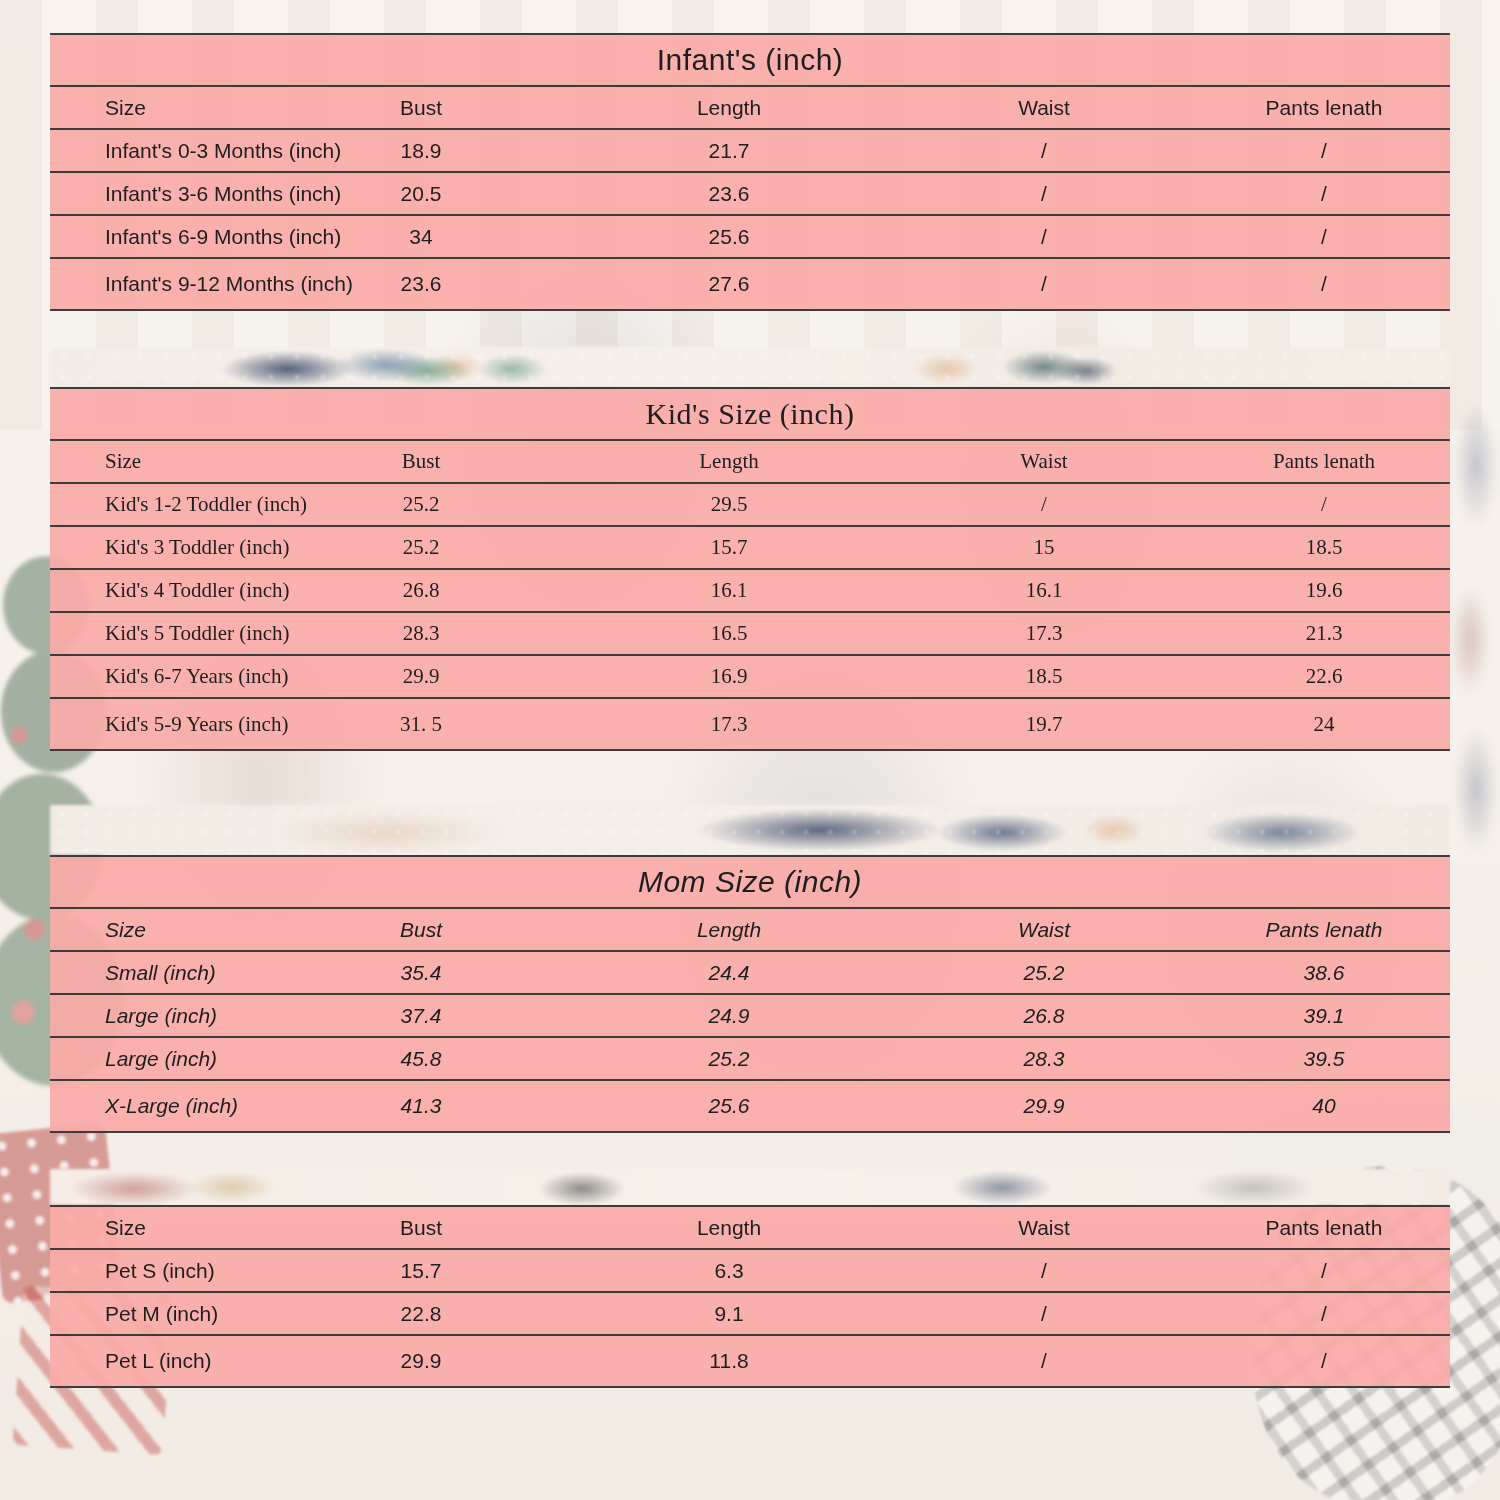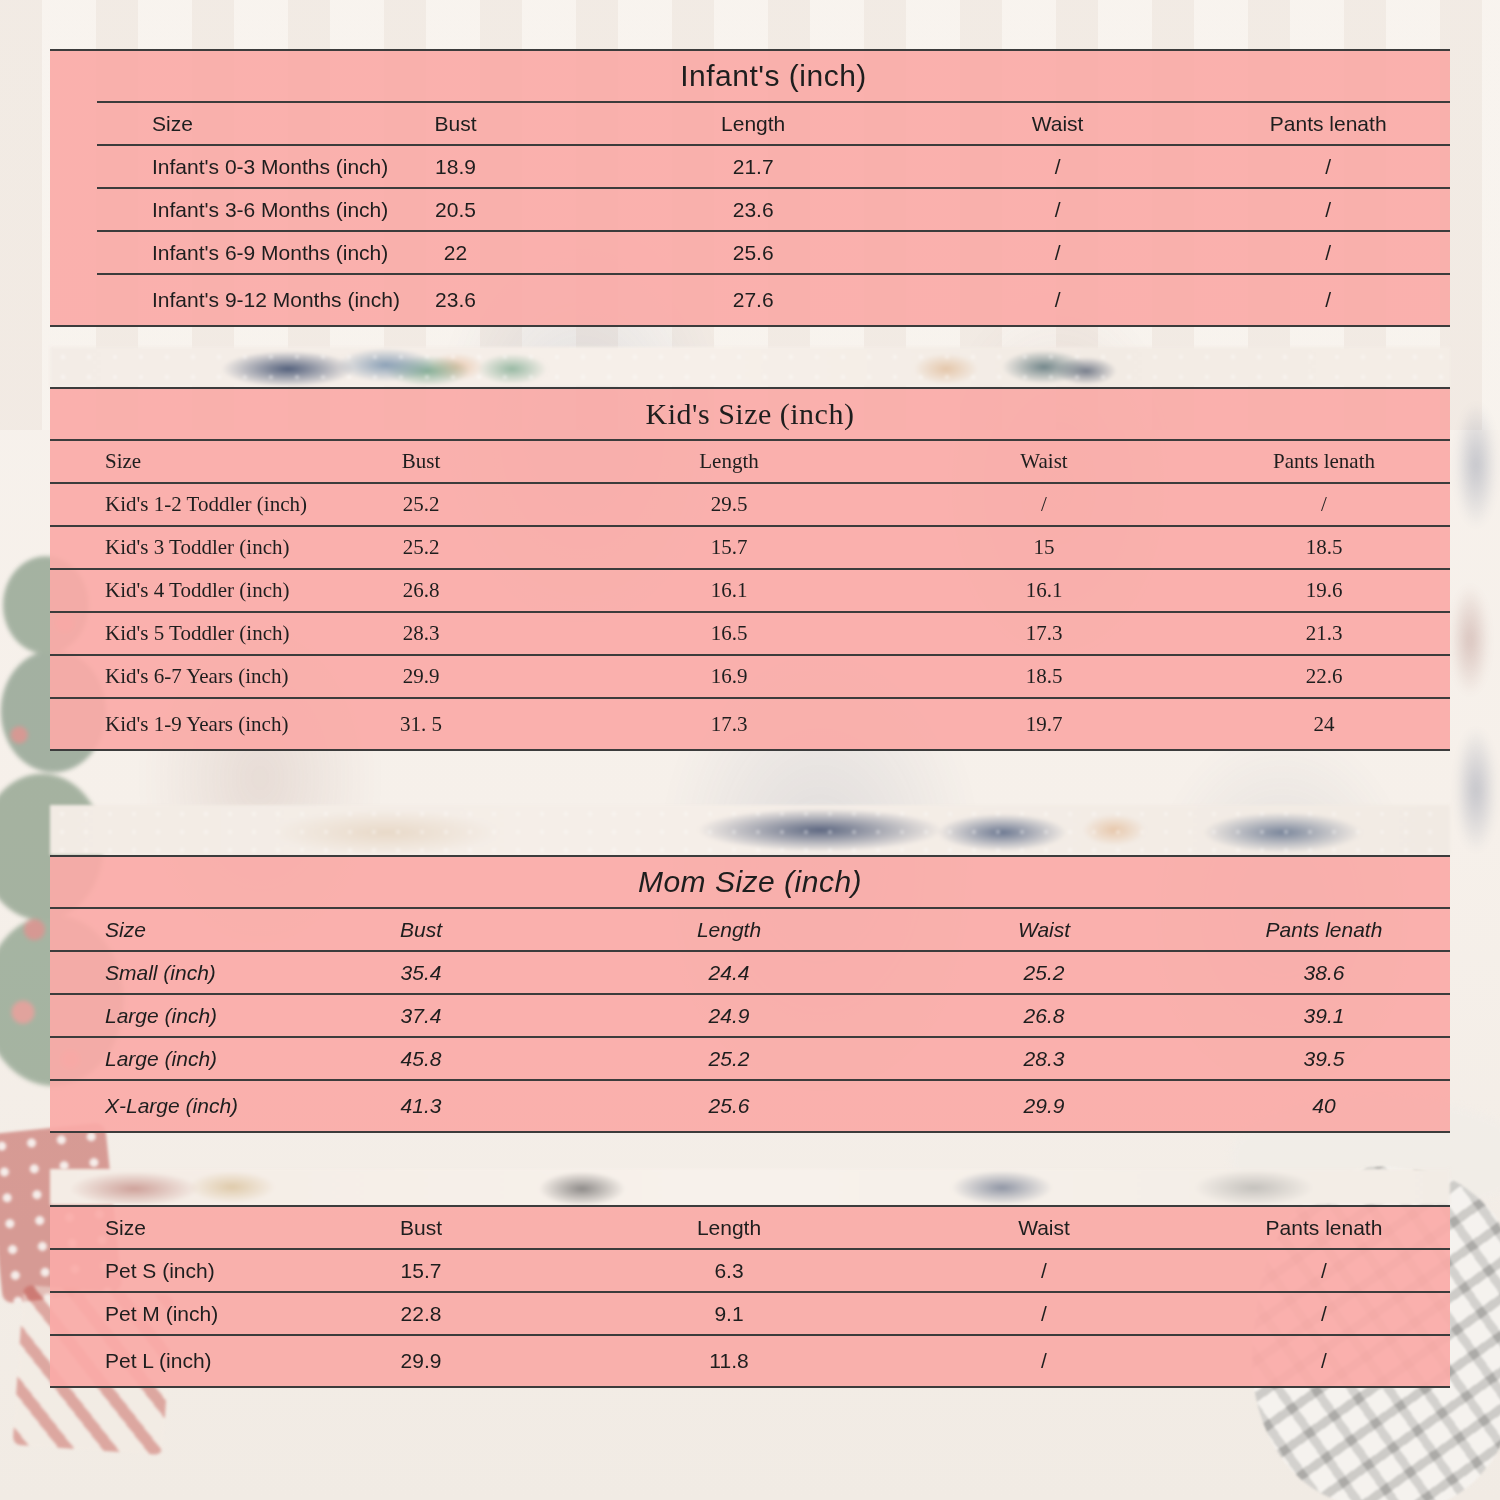--- a/index.html
+++ b/index.html
@@ -92,7 +92,7 @@
   .t-body .t-row:last-child{height:50px;border-bottom:none;}
   .c{font-size:21px;text-align:center;white-space:nowrap;}
   .c:first-child{text-align:left;padding-left:55px;}
-  .tbl-1{top:49px;padding-left:47px;}  .tbl-2{top:387px;font-family:Liberation Serif, serif;}  .tbl-3{top:855px;font-style:italic;}  .tbl-4{top:1205px;}
+  .tbl-1{top:33px;}  .tbl-2{top:387px;font-family:Liberation Serif, serif;}  .tbl-3{top:855px;font-style:italic;}  .tbl-4{top:1205px;}
 </style>
 </head>
 <body>

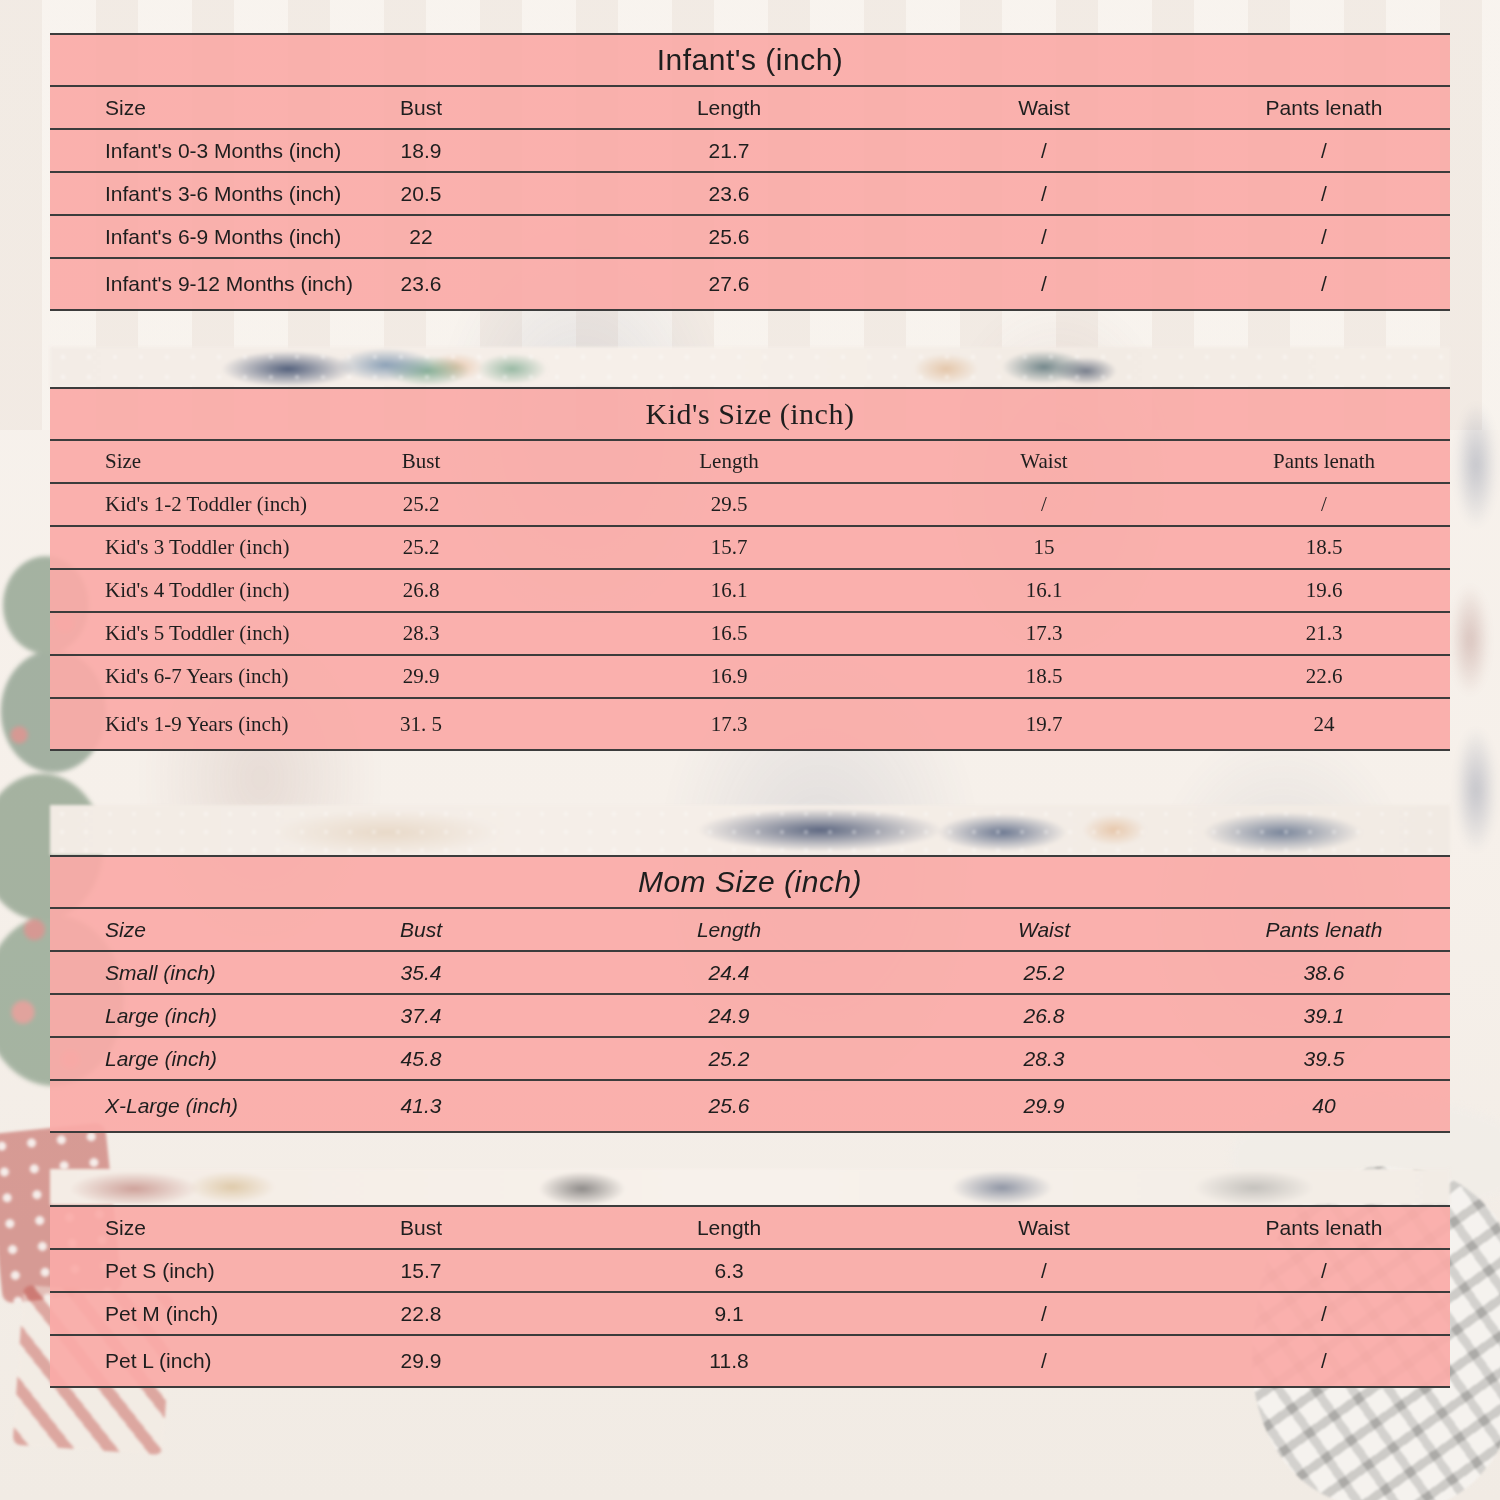--- a/index.html
+++ b/index.html
@@ -137,7 +137,7 @@
         </div>
         <div class="t-row">
           <div class="c">Infant's 6-9 Months (inch)</div>
-          <div class="c">22</div>
+          <div class="c">34</div>
           <div class="c">25.6</div>
           <div class="c">/</div>
           <div class="c">/</div>

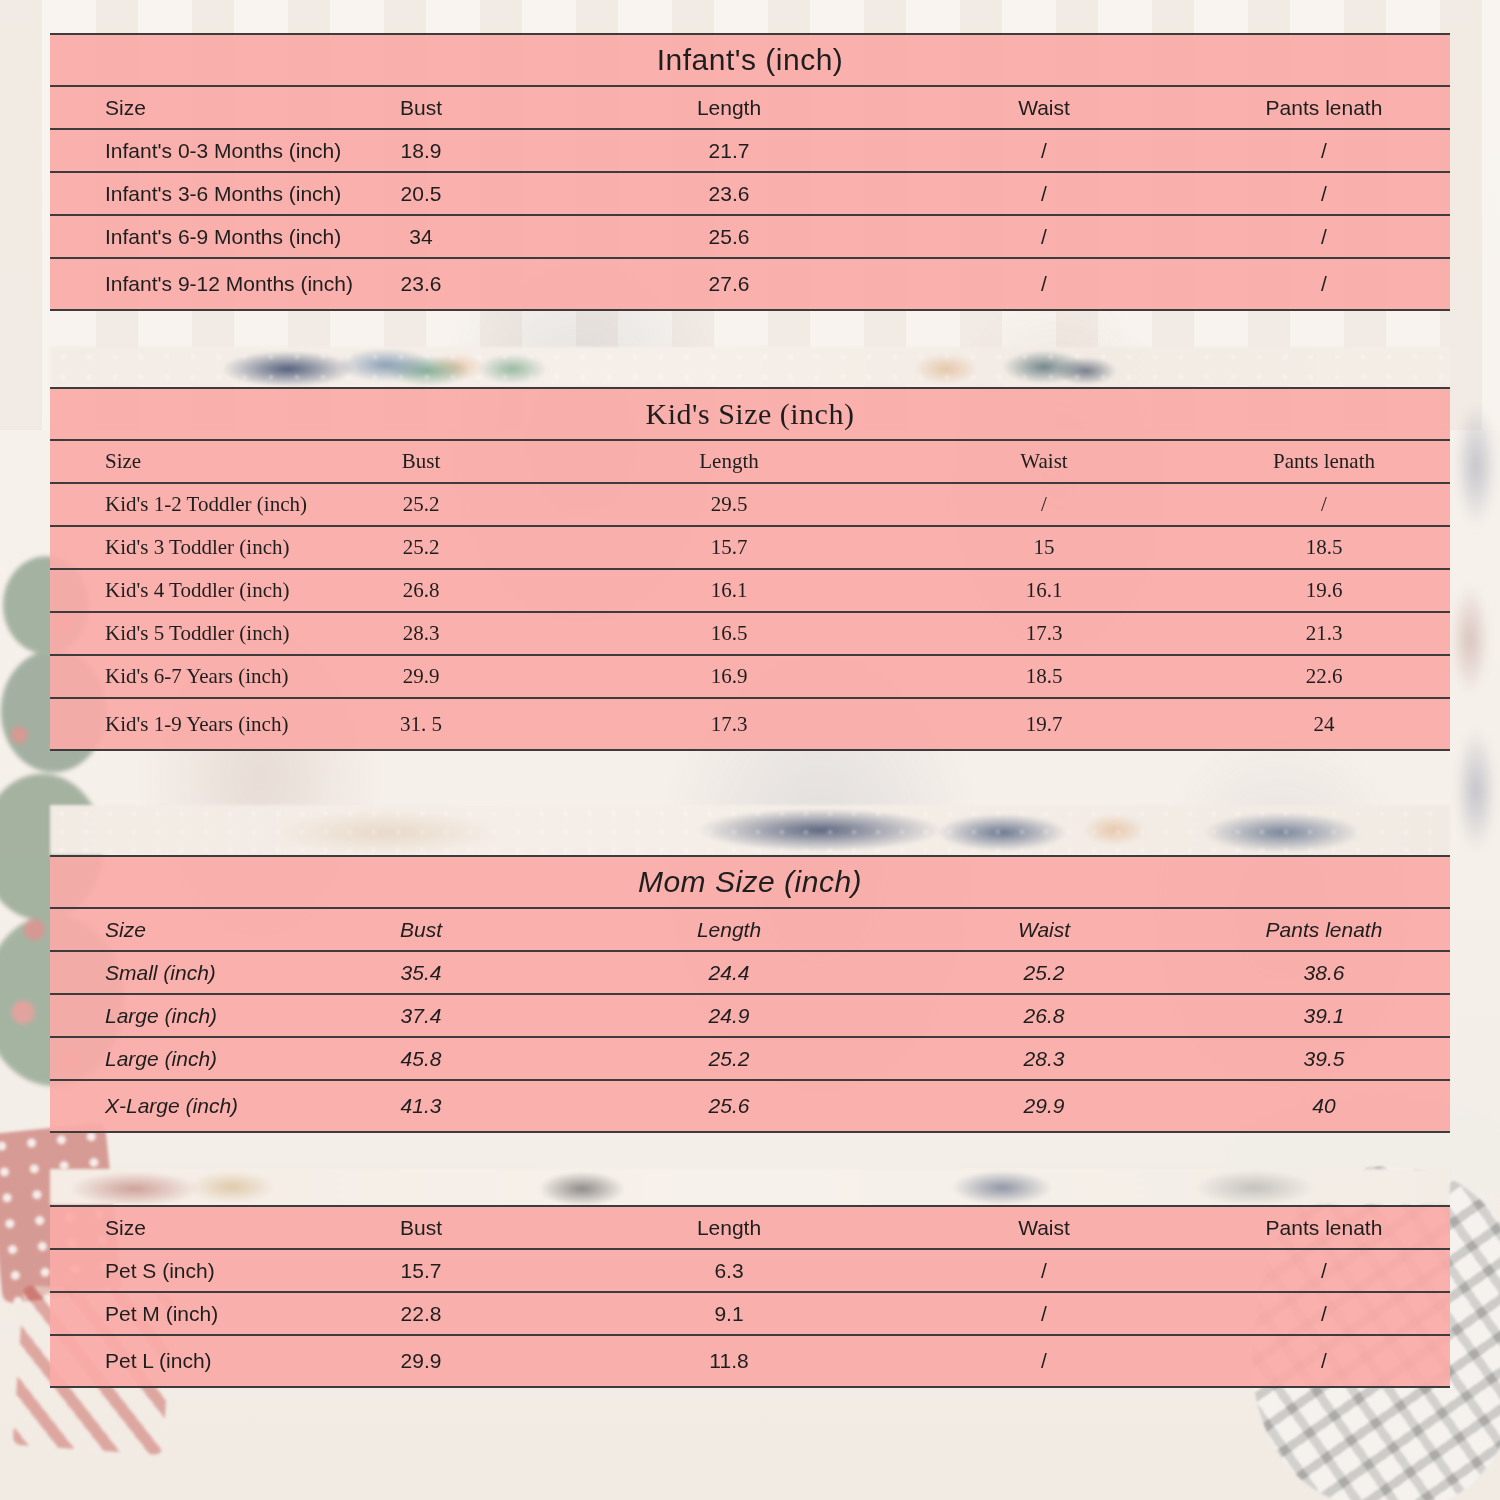--- a/index.html
+++ b/index.html
@@ -198,7 +198,7 @@
           <div class="c">22.6</div>
         </div>
         <div class="t-row">
-          <div class="c">Kid's 1-9 Years (inch)</div>
+          <div class="c">Kid's 5-9 Years (inch)</div>
           <div class="c">31. 5</div>
           <div class="c">17.3</div>
           <div class="c">19.7</div>

